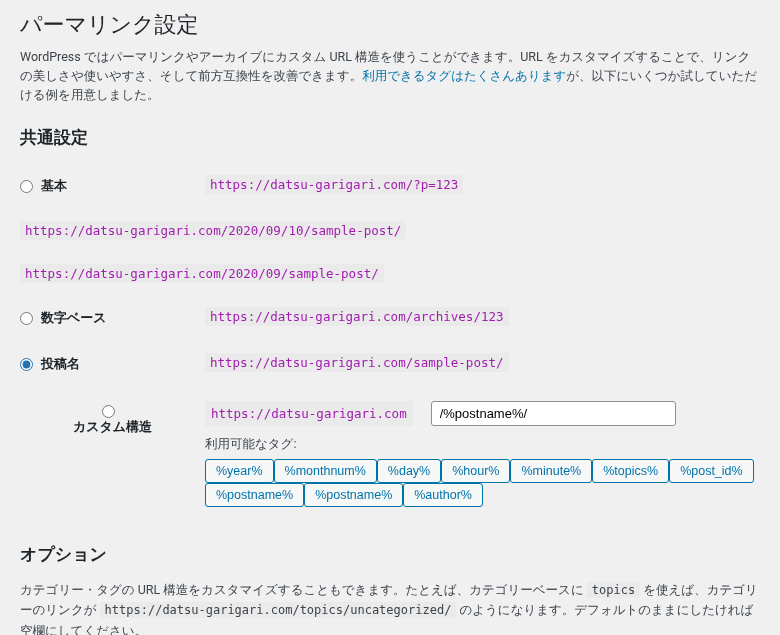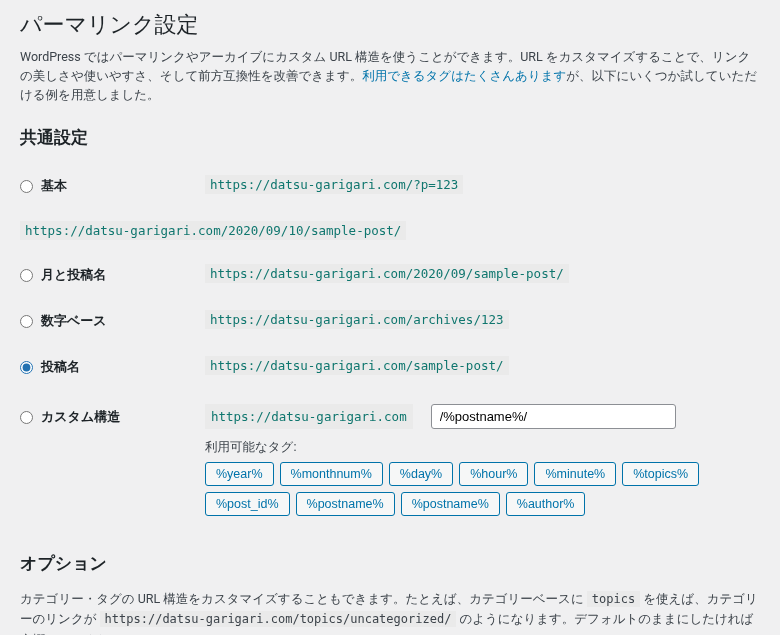--- a/index.html
+++ b/index.html
@@ -24,7 +24,7 @@
       font-family: Consolas, Monaco, monospace;
       font-size: 12.5px;
       padding: 2px 5px;
-      color: #0f766e;
+      color: #a21caf;
     }
     .custom-row .example-col { flex: 1; }
     .custom-input-wrap { display: flex; align-items: center; gap: 16px; }

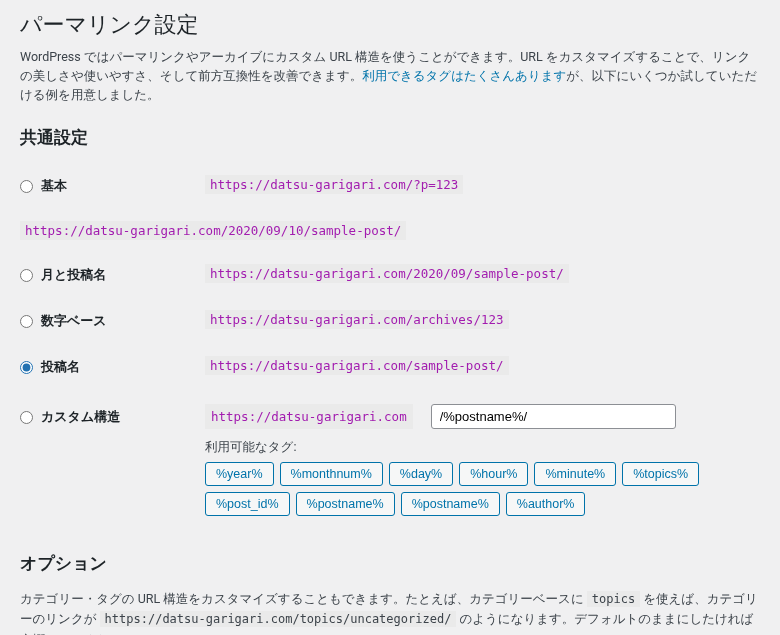--- a/index.html
+++ b/index.html
@@ -81,10 +81,6 @@
 </div>
 
 <div class="radio-row">
-  <div class="radio-label-col">
-    <input type="radio" name="perm" style="">
-    <label>月と投稿名</label>
-  </div>
   <div class="example-col"><code>https://datsu-garigari.com/2020/09/sample-post/</code></div>
 </div>
 

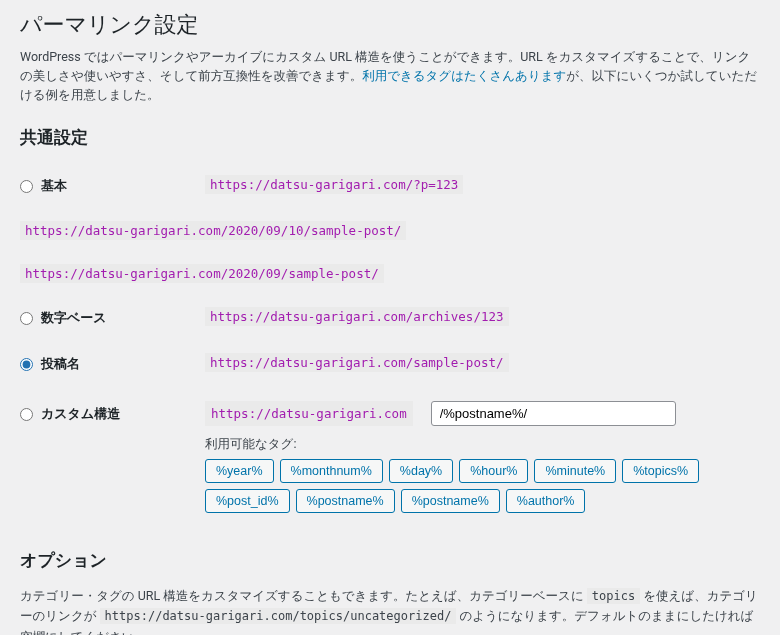--- a/index.html
+++ b/index.html
@@ -101,7 +101,7 @@
 </div>
 
 <div class="radio-row custom-row">
-  <div class="radio-label-col" style="align-self:flex-start;padding-top:4px;">
+  <div class="radio-label-col" style="align-self:flex-start;padding-top:4px;flex-direction:column;">
     <input type="radio" name="perm" style="">
     <label>カスタム構造</label>
   </div>

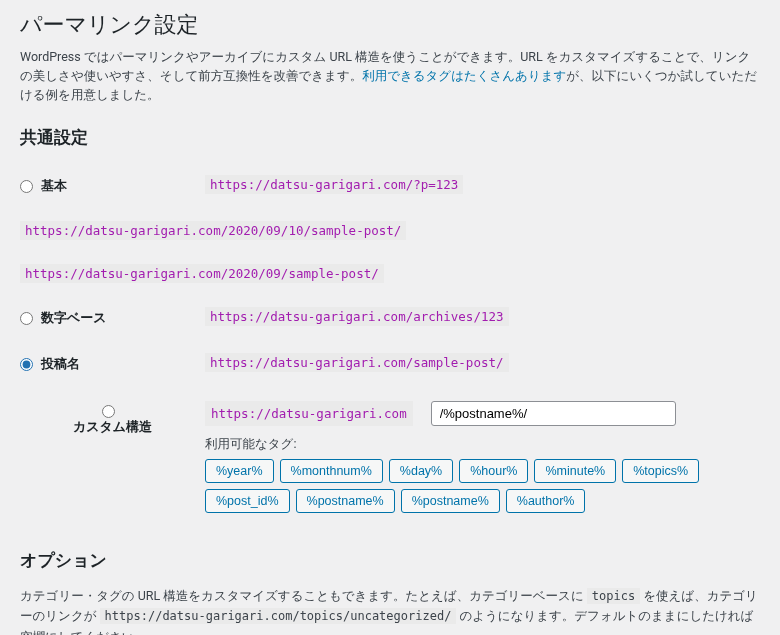--- a/index.html
+++ b/index.html
@@ -39,7 +39,7 @@
       margin-left: 2px;
     }
     .tags-label { font-size: 12.5px; color: #3c434a; margin: 10px 0 6px 0; }
-    .tags-container { display: flex; flex-wrap: wrap; gap: 6px; margin-top: 6px; }
+    .tags-container { display: flex; flex-wrap: wrap; margin-top: 6px; }
     .tag-btn {
       background: #f6f7f7;
       border: 1px solid #0073aa;

